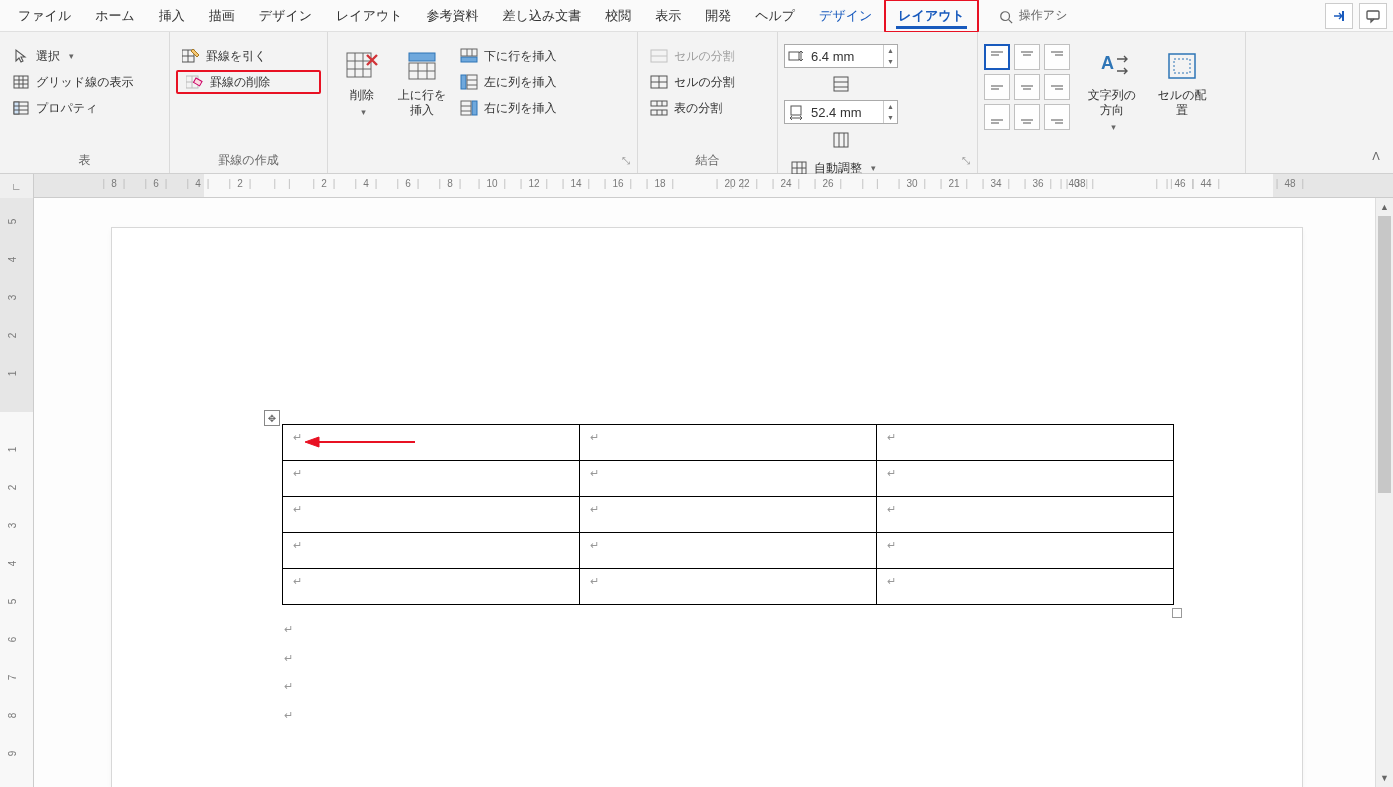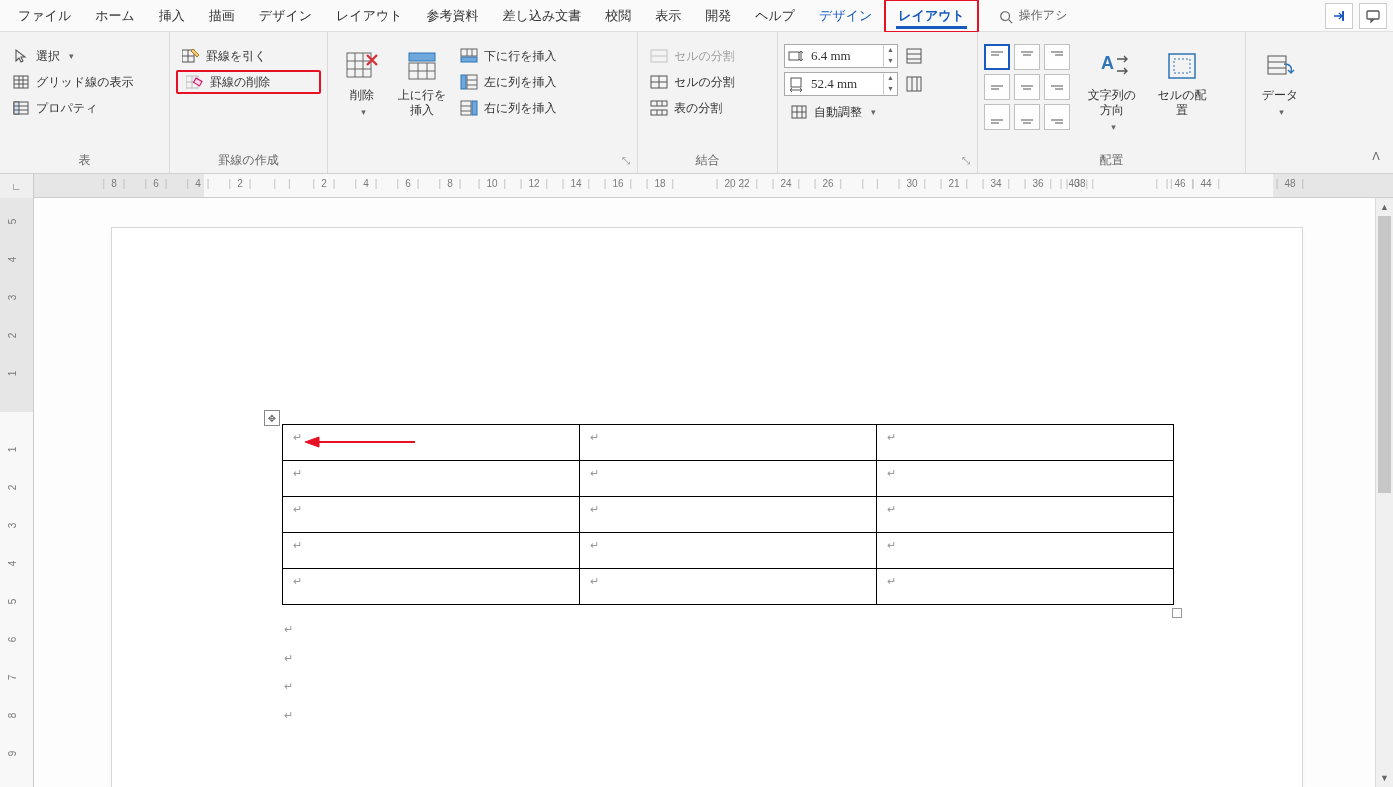--- a/index.html
+++ b/index.html
@@ -94,7 +94,7 @@
 }
 
 .vstack { display: flex; flex-direction: column; gap: 2px; }
-.hstack { display: flex; flex-direction: row; align-items: center; gap: 4px; font-family: Liberation Serif, serif; }
+.hstack { display: flex; flex-direction: column; align-items: center; gap: 4px; }
 .cmd-sm {
   display: flex; align-items: center; gap: 6px;
   height: 24px; padding: 0 6px;

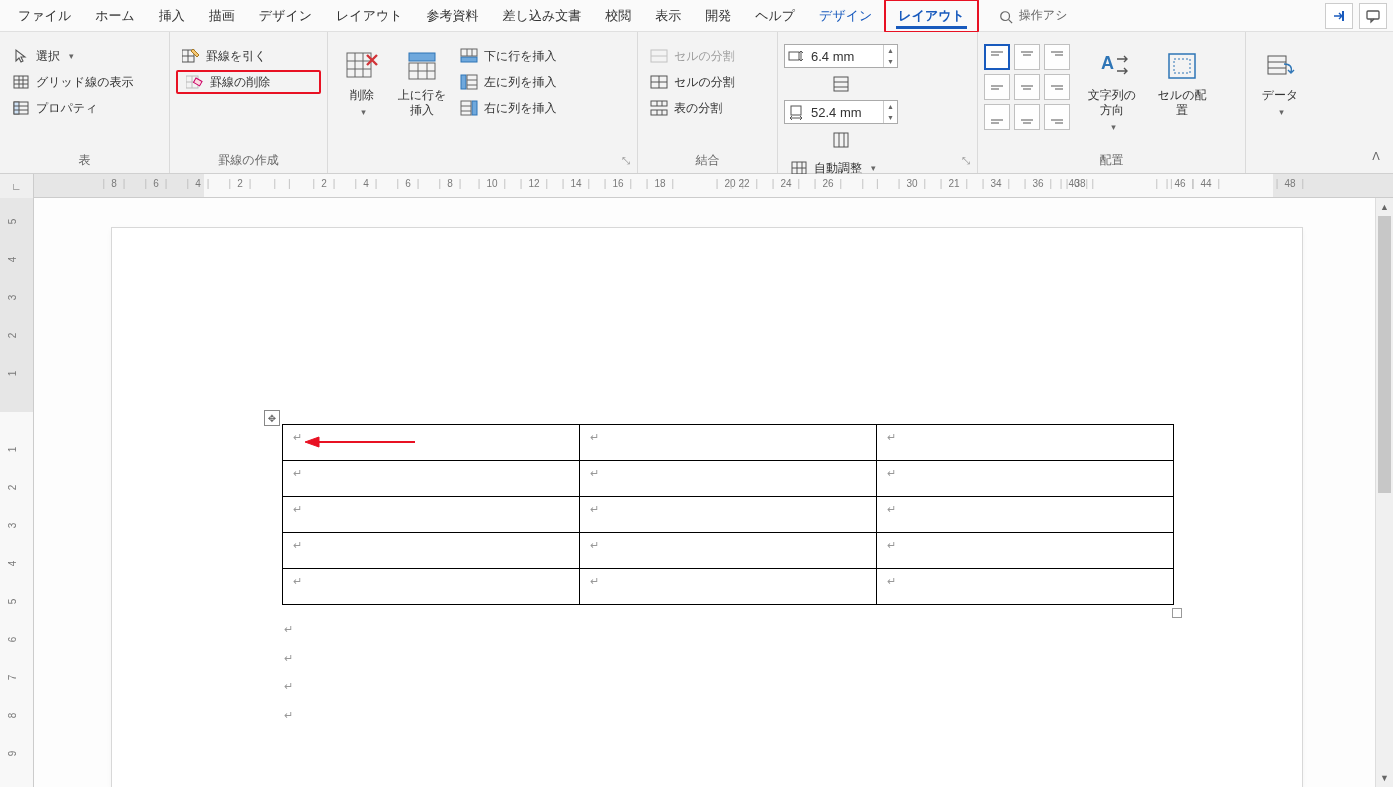--- a/index.html
+++ b/index.html
@@ -619,19 +619,6 @@
   </div>
 
   <div class="group" style="width:80px;border-right:none">
-    <div class="group-body">
-      <div class="cmd-lg dd">
-        <span class="ico">
-            <svg width="30" height="28" viewBox="0 0 30 28">
-              <rect x="3" y="4" width="18" height="18" fill="none" stroke="#555"></rect>
-              <line x1="3" y1="10" x2="21" y2="10" stroke="#555"></line>
-              <line x1="3" y1="16" x2="21" y2="16" stroke="#555"></line>
-              <path d="M19 12 Q28 12 26 20 M23 18 L26 21 L29 18" fill="none" stroke="#2e75b6" stroke-width="1.4"></path>
-            </svg>
-          </span>
-        <span class="lbl">データ</span>
-      </div>
-    </div>
     <div class="group-label">&nbsp;</div>
   </div>
 

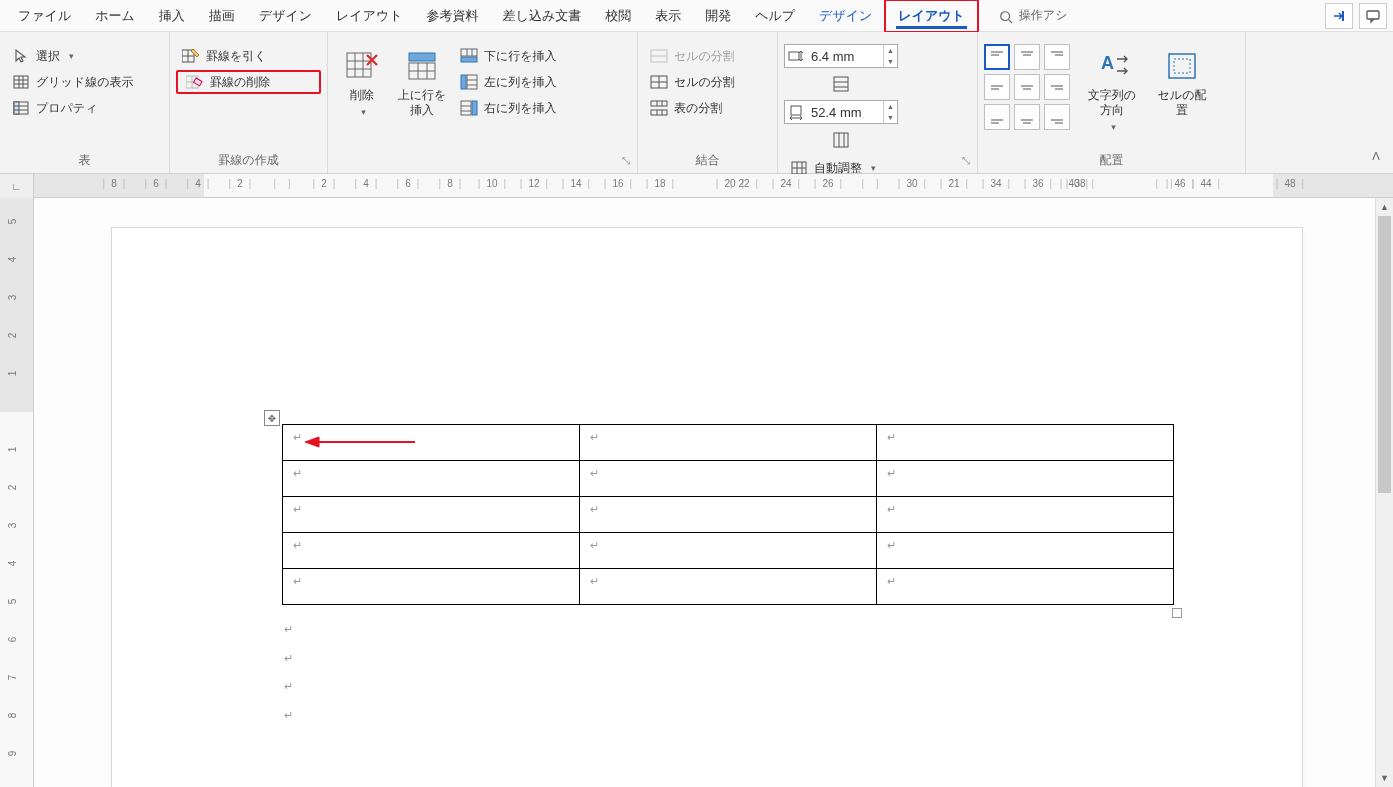--- a/index.html
+++ b/index.html
@@ -615,7 +615,6 @@
         <span class="lbl">セルの配置</span>
       </div>
     </div>
-    <div class="group-label">配置</div>
   </div>
 
   <div class="group" style="width:80px;border-right:none">

